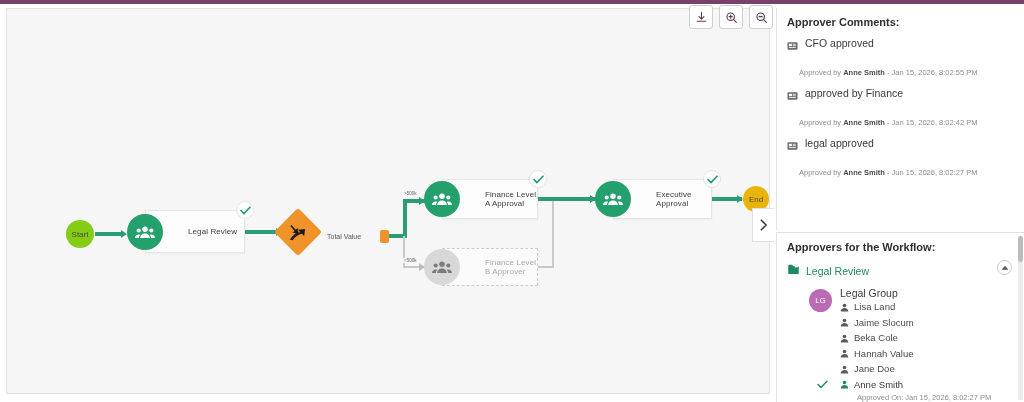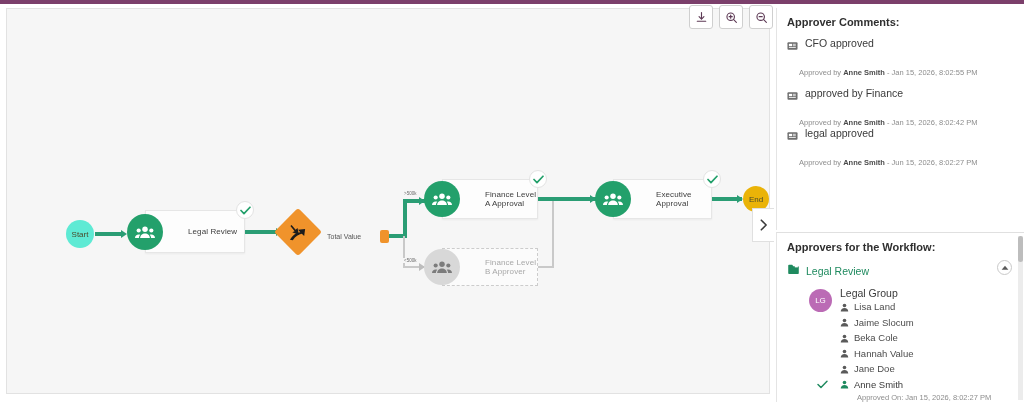--- a/index.html
+++ b/index.html
@@ -413,7 +413,7 @@
       <span>Approved by </span><b>Anne Smith</b><span> - </span><span>Jan 15, 2026, 8:02:42 PM</span>
     </div>
 
-    <div class="comment-row" style="">
+    <div class="comment-row" style="margin-top:10px;">
       <div class="comment-icon">
         <svg width="11" height="11" viewBox="0 0 14 14" fill="#6d6d6d">
           <rect x="0.6" y="1.6" width="12.8" height="9.6" rx="1.2"></rect>

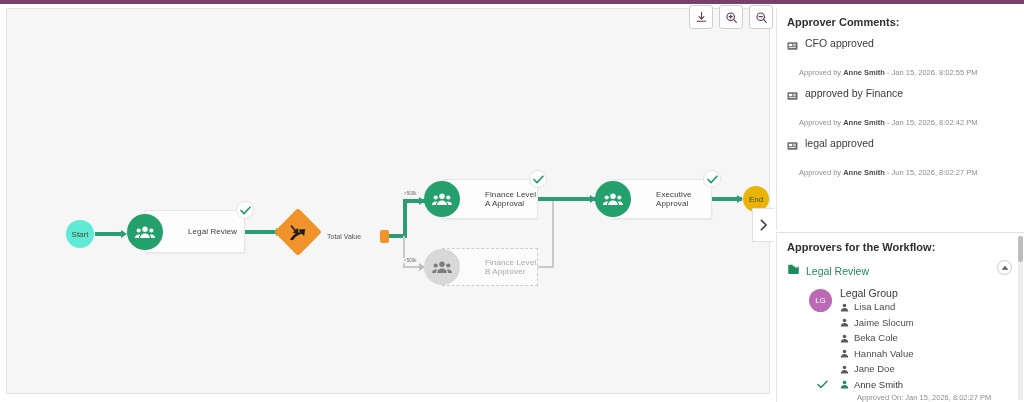--- a/index.html
+++ b/index.html
@@ -50,7 +50,7 @@
     display: flex; align-items: center; justify-content: center;
     font-size: 8px; color: #4a4a2a; font-weight: 400;
   }
-  .terminal.start { width: 28px; height: 28px; background: #5eead4; }
+  .terminal.start { width: 28px; height: 28px; background: #84cc16; }
   .terminal.end   { width: 26px; height: 26px; background: #eab308; }
 
   .task-card {

